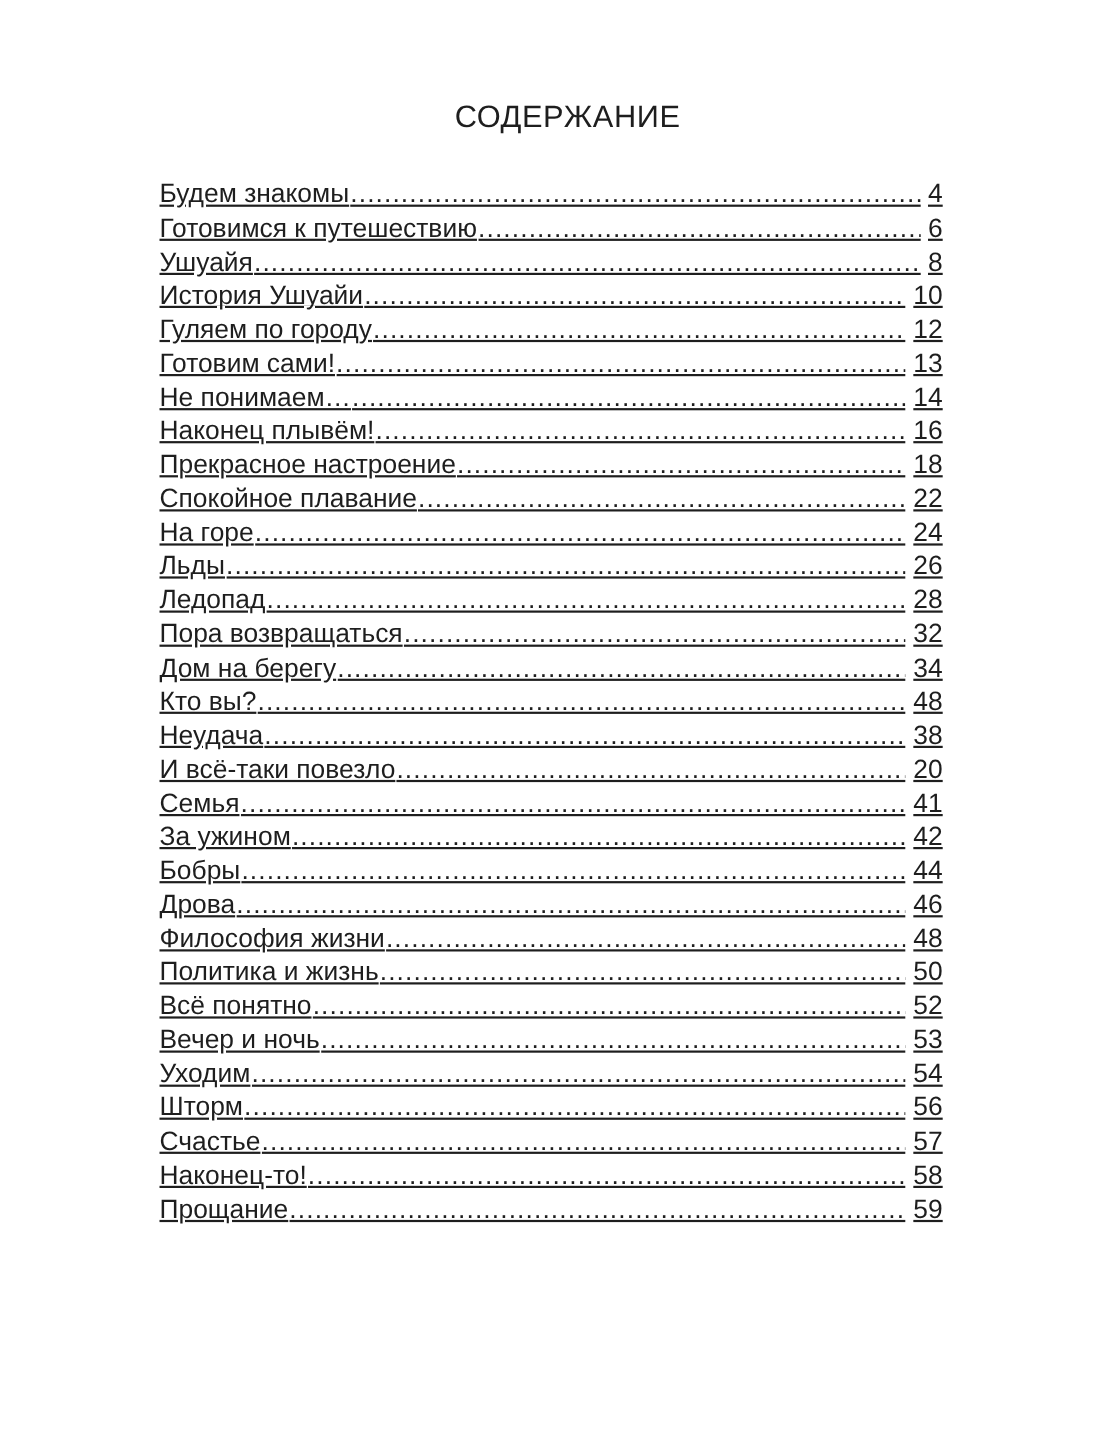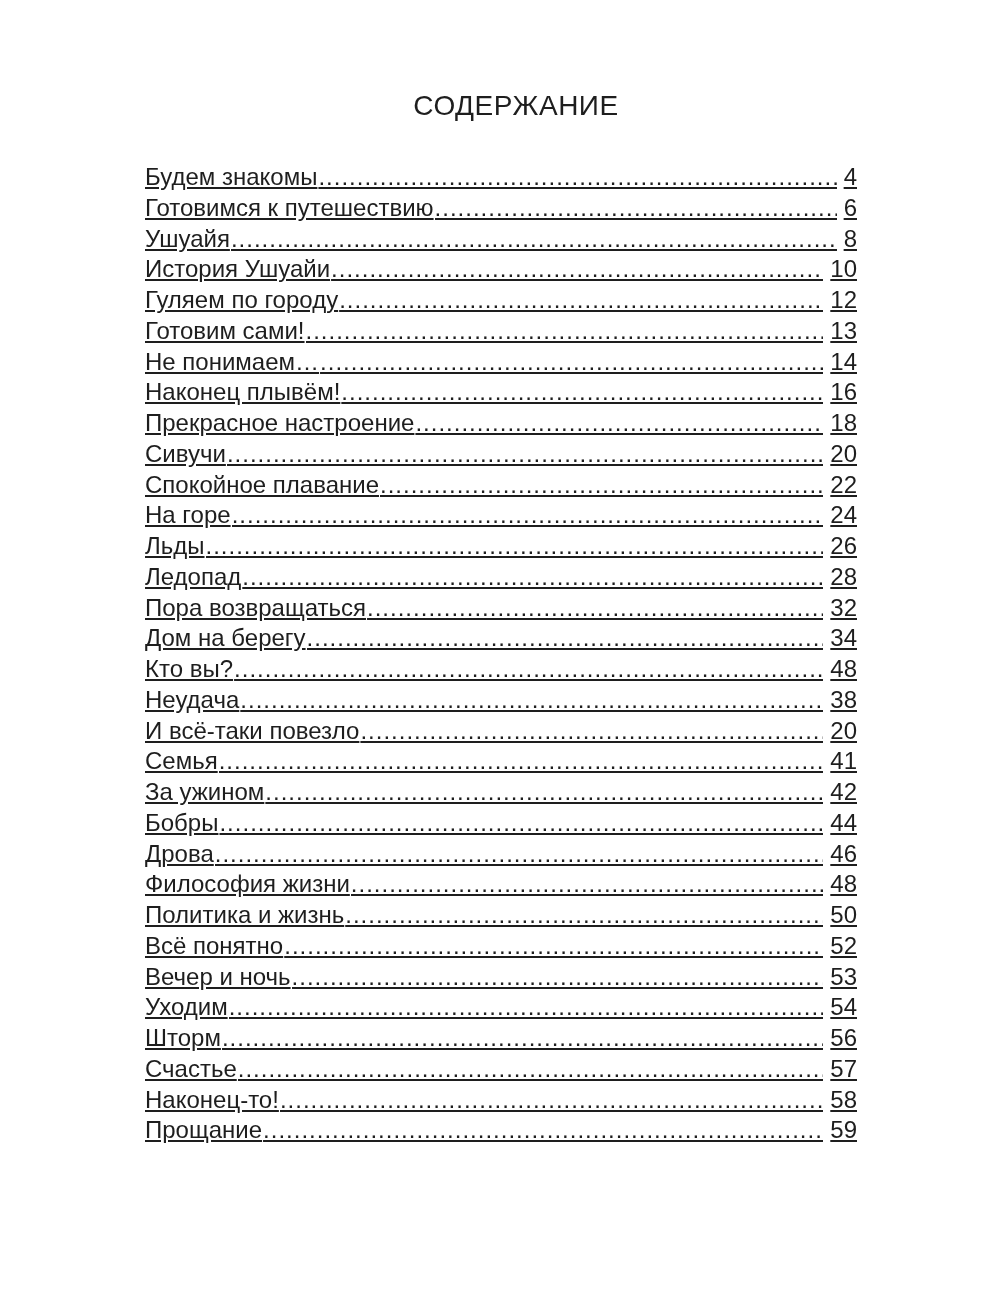--- a/index.html
+++ b/index.html
@@ -115,11 +115,6 @@
         <span class="n">18</span>
       </div>
       <div class="row">
-        <span class="t">Сивучи</span>
-        <span class="dots"></span>
-        <span class="n">20</span>
-      </div>
-      <div class="row">
         <span class="t">Спокойное плавание</span>
         <span class="dots"></span>
         <span class="n">22</span>

